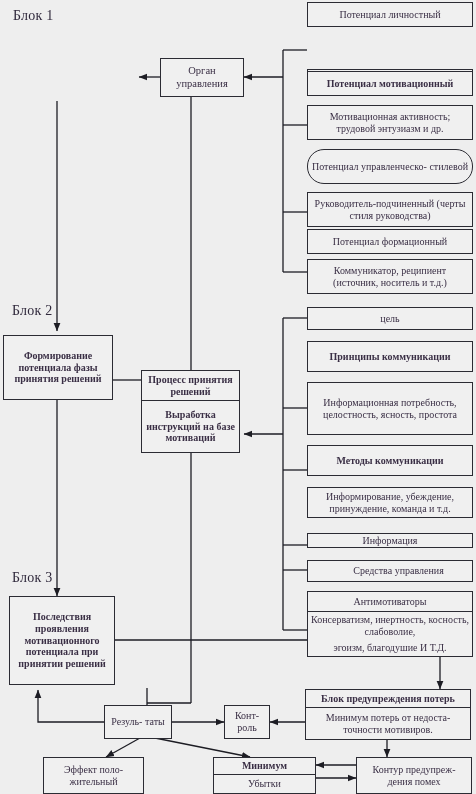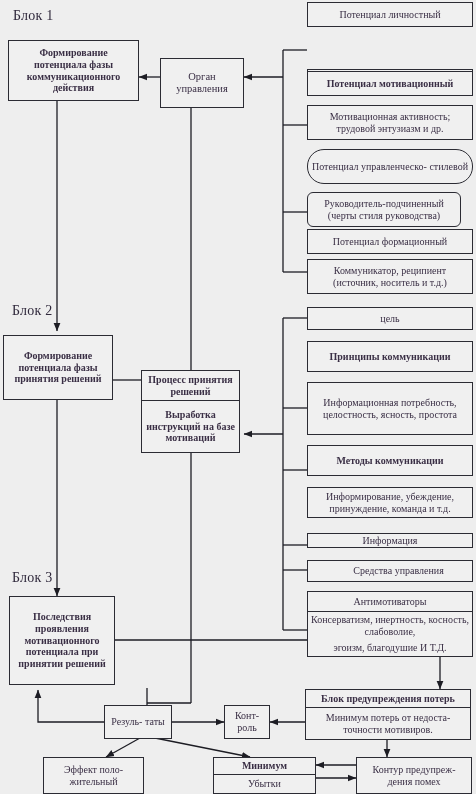--- a/index.html
+++ b/index.html
@@ -127,7 +127,6 @@
   <div class="blk-label" style="left:12px;top:303px;">Блок 2</div>
   <div class="blk-label" style="left:12px;top:570px;">Блок 3</div>
 
-  <div class="box b-bold" style="left:8px;top:40px;width:131px;height:61px;">Формирование потенциала фазы коммуникационного действия</div>
 
   <div class="box big" style="left:160px;top:58px;width:84px;height:50px;">Орган управления</div>
 

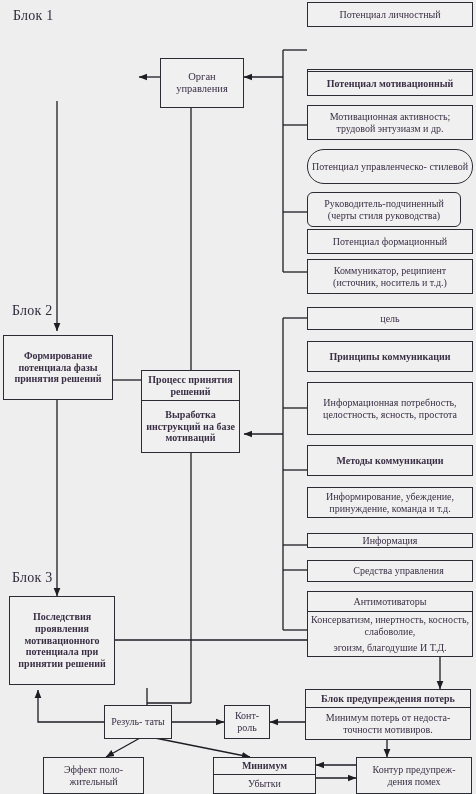--- a/index.html
+++ b/index.html
@@ -128,7 +128,7 @@
   <div class="blk-label" style="left:12px;top:570px;">Блок 3</div>
 
 
-  <div class="box big" style="left:160px;top:58px;width:84px;height:50px;">Орган управления</div>
+  <div class="box big" style="left:160px;top:58px;width:84px;height:39px;">Орган управления</div>
 
   <div class="box b-bold" style="left:3px;top:335px;width:110px;height:65px;">Формирование потенциала фазы принятия решений</div>
 

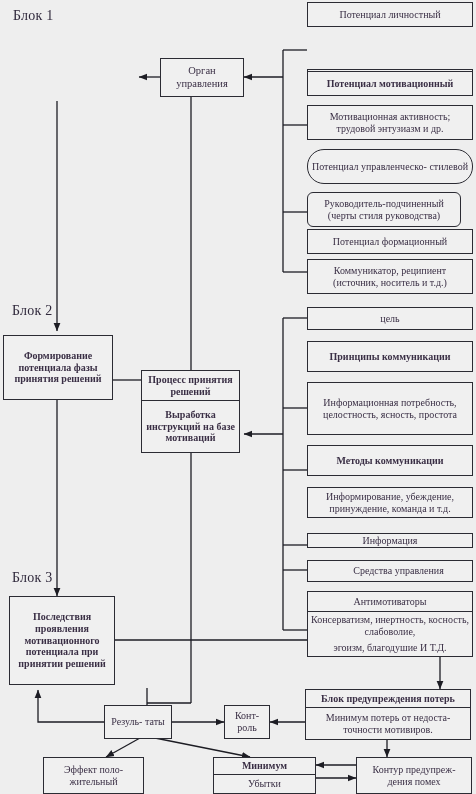--- a/index.html
+++ b/index.html
@@ -144,7 +144,7 @@
   <div class="box b-bold" style="left:307px;top:71px;width:166px;height:25px;">Потенциал мотивационный</div>
   <div class="box" style="left:307px;top:105px;width:166px;height:35px;">Мотивационная  активность; трудовой энтузиазм  и др.</div>
   <div class="box" style="left:307px;top:149px;width:166px;height:35px;border-radius:17px;">Потенциал управленческо- стилевой</div>
-  <div class="box" style="left:307px;top:192px;width:154px;height:35px;border-radius:6px;">Руководитель-подчиненный (черты стиля  руководства)</div>
+  <div class="box" style="left:307px;top:192px;width:166px;height:35px;">Руководитель-подчиненный (черты стиля  руководства)</div>
   <div class="box" style="left:307px;top:229px;width:166px;height:25px;">Потенциал формационный</div>
   <div class="box" style="left:307px;top:259px;width:166px;height:35px;">Коммуникатор, реципиент (источник, носитель  и т.д.)</div>
 

